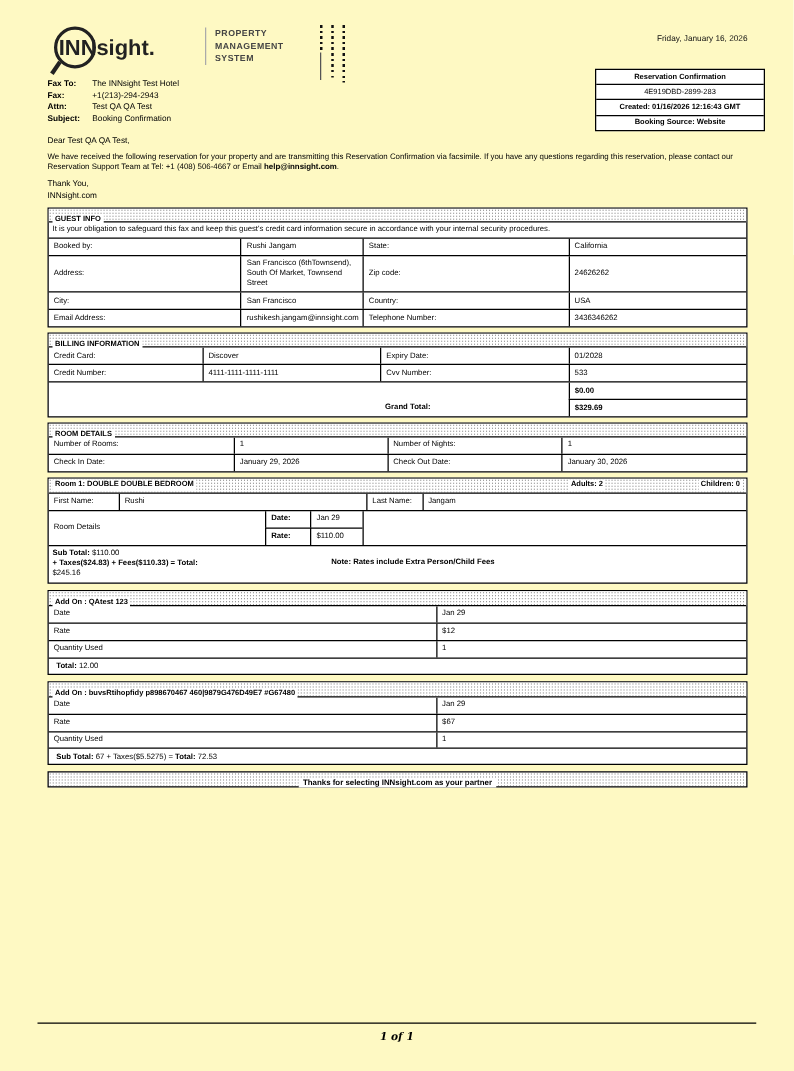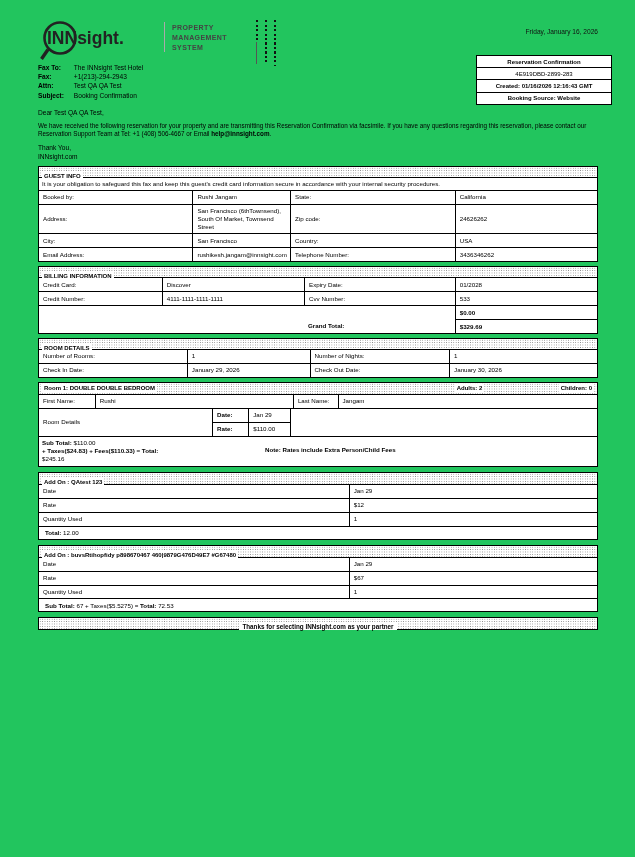--- a/index.html
+++ b/index.html
@@ -5,7 +5,7 @@
   * { margin:0; padding:0; box-sizing:border-box; }
   html,body { width:635px; height:857px; background:#fff; }
   body { font-family:"Liberation Sans", sans-serif; color:#000; position:relative; }
-  .page { position:relative; width:635px; height:857px; overflow:hidden; background:#22c55e; }
+  .page { position:relative; width:635px; height:857px; overflow:hidden; background:#fef9c3; }
   .content { position:absolute; left:38px; top:20px; width:560px; }
 
   

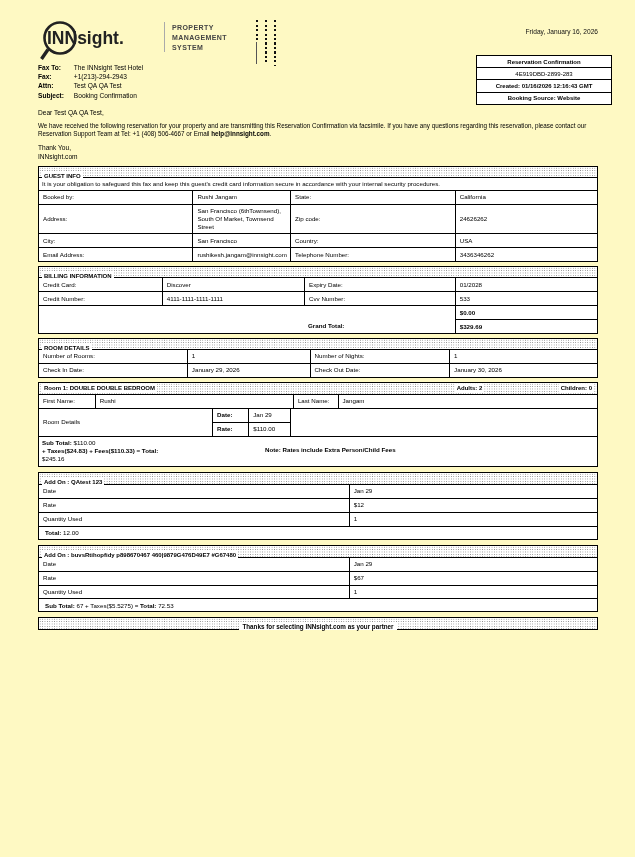--- a/index.html
+++ b/index.html
@@ -302,6 +302,9 @@
 
   </div>
 
+  <div class="footer">
+    <span class="page-num">1 of 1</span>
+  </div>
 </div>
 
 </body></html>

